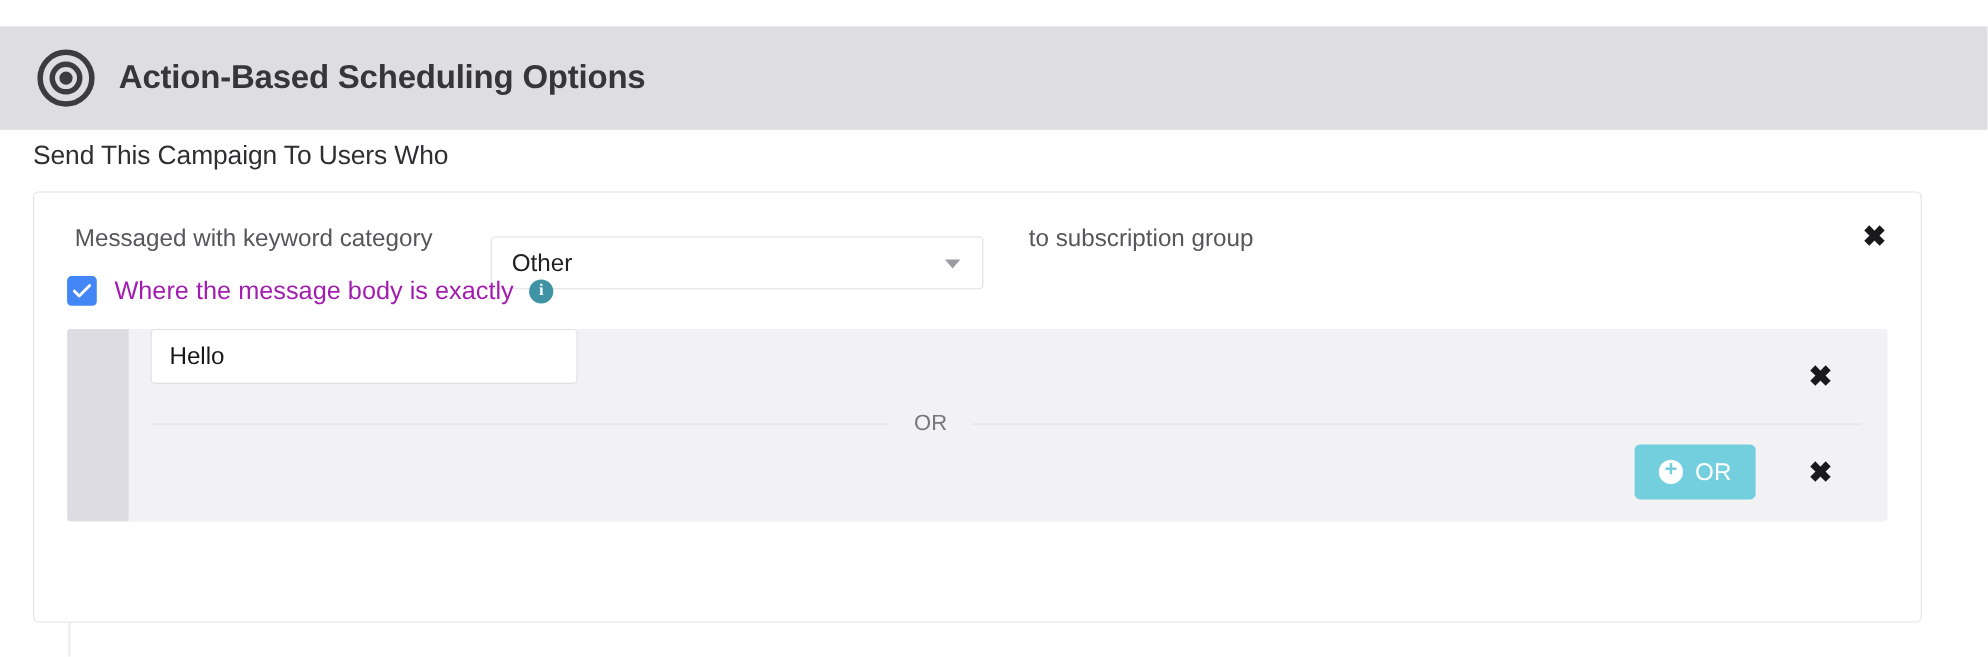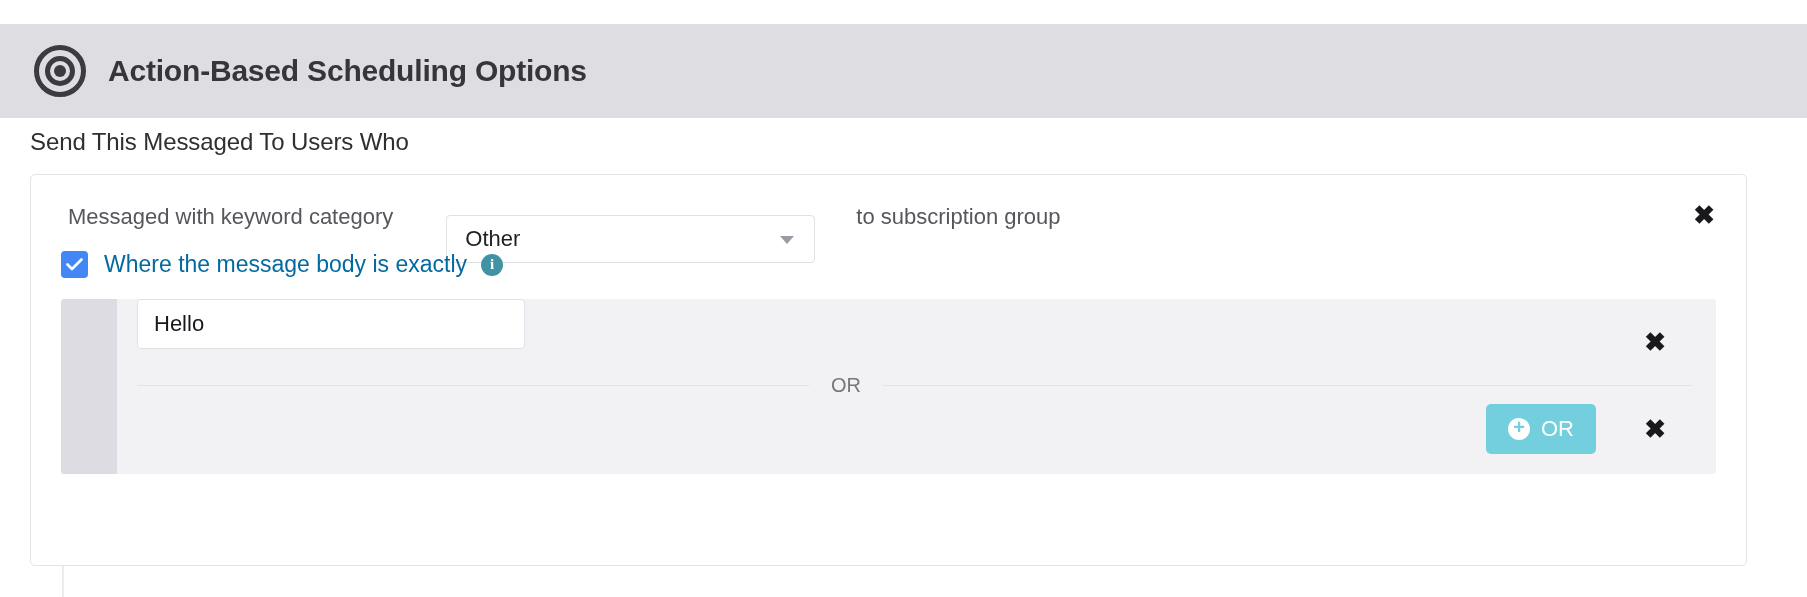--- a/index.html
+++ b/index.html
@@ -287,7 +287,7 @@
     <div class="header-title">Action-Based Scheduling Options</div>
   </div>
 
-  <div class="section-label">Send This Messaged To Users Who</div>
+  <div class="section-label">Send This Campaign To Users Who</div>
 
   <div class="rule-card">
 

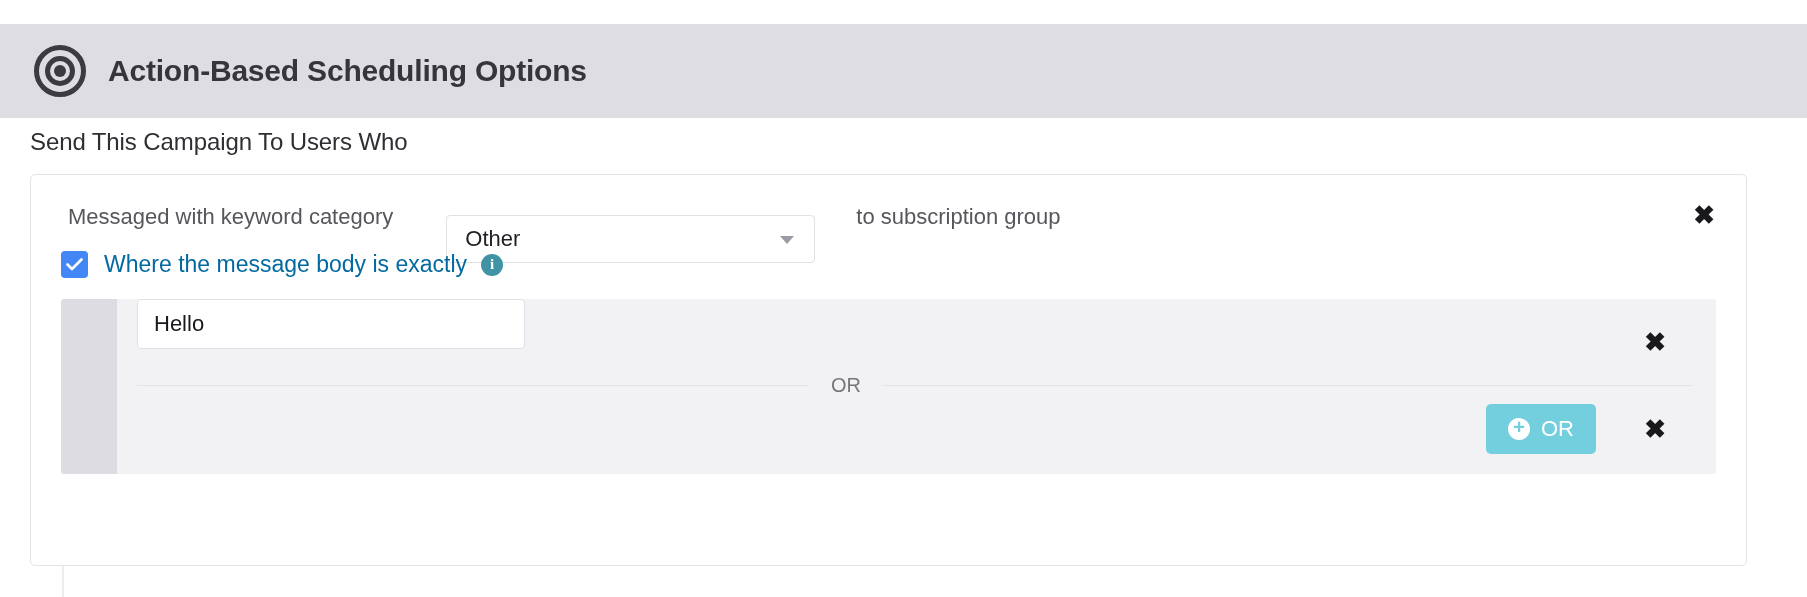--- a/index.html
+++ b/index.html
@@ -106,7 +106,7 @@
     color: #1f1f24;
     white-space: nowrap;
   }
-  .select-keyword { width: 369px; margin-left: 14px; margin-top: 44px; }
+  .select-keyword { width: 448px; margin-left: 14px; margin-top: 44px; }
   .select-group   { width: 448px; margin-left: 14px; }
   .cond-mid { margin-left: 2px; }
   .caret {

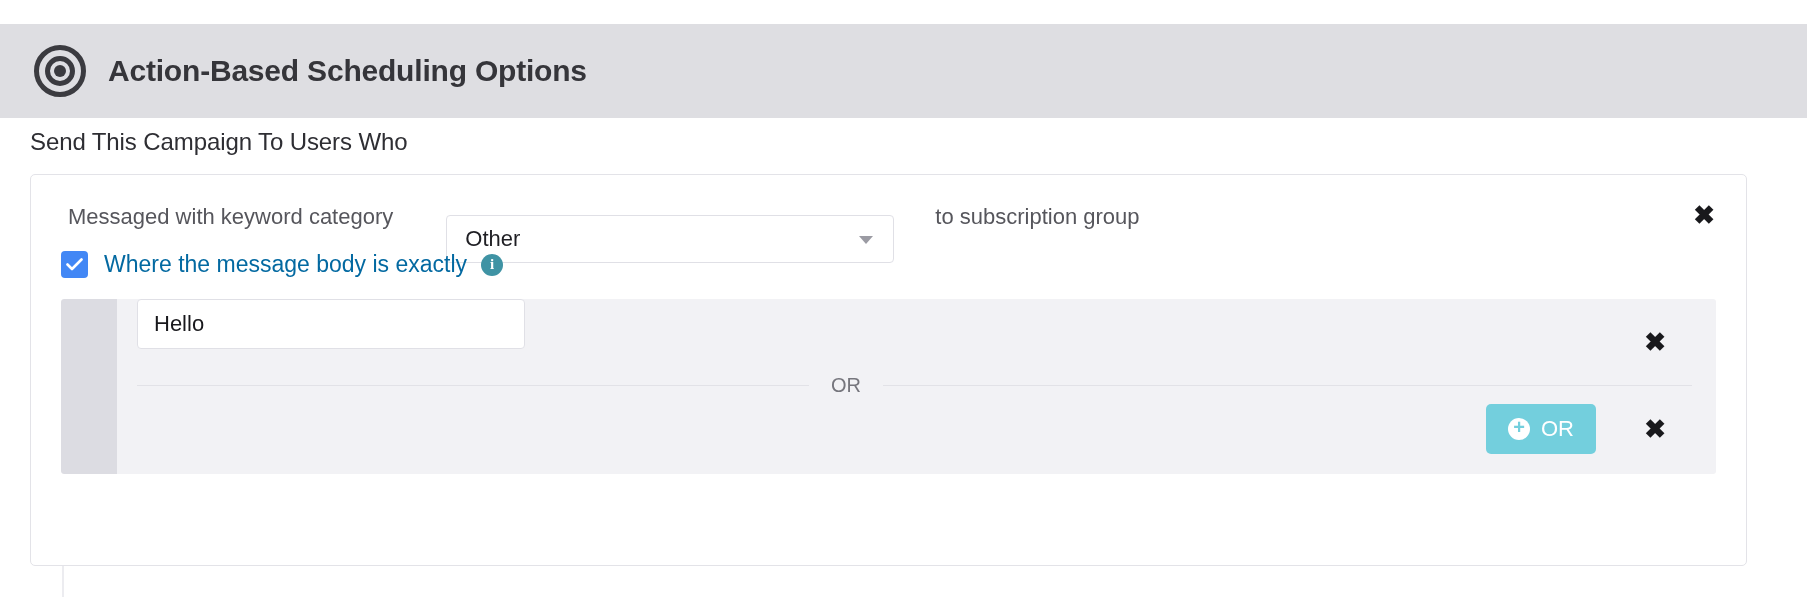--- a/index.html
+++ b/index.html
@@ -147,7 +147,7 @@
   .checkbox-label {
     margin-left: 16px;
     font-size: 23px;
-    color: #0369a1;
+    color: #a21caf;
     white-space: nowrap;
   }
   .info-icon {

